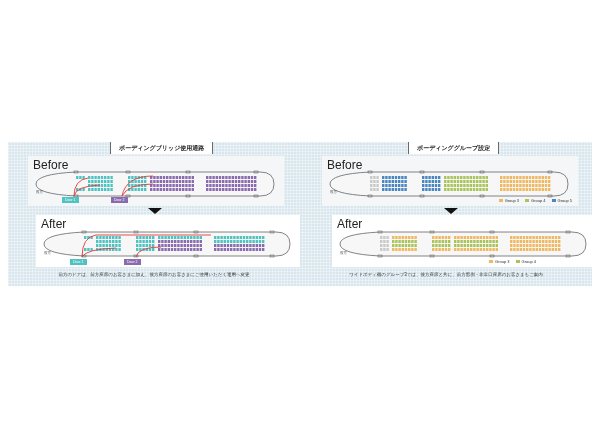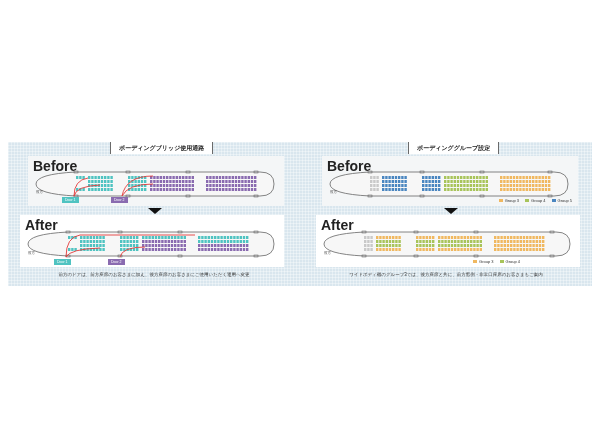--- a/index.html
+++ b/index.html
@@ -14,7 +14,7 @@
     font-size:6px;font-weight:bold;color:#222;line-height:12px;text-align:center;padding:0 8px;white-space:nowrap;}
   .panel{position:absolute;background:#f4f6f7;}
   .panel.after{background:#ffffff;}
-  .label{position:absolute;left:5px;top:2px;font-size:14px;font-weight:bold;color:#222;}
+  .label{position:absolute;left:5px;top:2px;font-size:12px;font-weight:normal;color:#222;}
   .arrow{position:absolute;width:0;height:0;border-left:7px solid transparent;border-right:7px solid transparent;border-top:6px solid #111;}
   .caption{position:absolute;font-size:4.5px;color:#333;white-space:nowrap;text-align:center;width:292px;left:0;}
   .plane{position:absolute;}

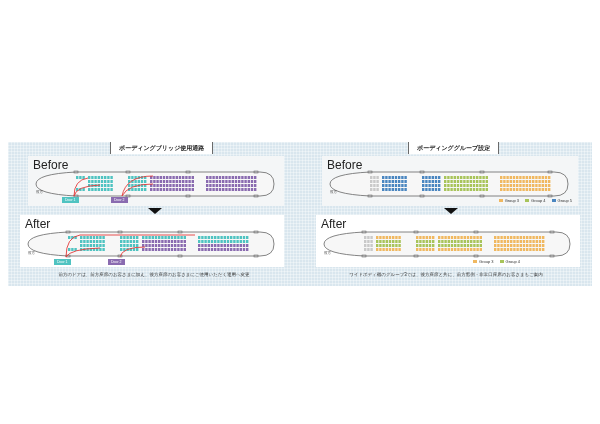--- a/index.html
+++ b/index.html
@@ -13,7 +13,7 @@
   .tab{position:absolute;top:0;height:12px;background:#ffffff;border-left:1px solid #6a6a6a;border-right:1px solid #6a6a6a;
     font-size:6px;font-weight:bold;color:#222;line-height:12px;text-align:center;padding:0 8px;white-space:nowrap;}
   .panel{position:absolute;background:#f4f6f7;}
-  .panel.after{background:#ffffff;}
+  .panel.after{background:#ffffff;margin-left:16px;}
   .label{position:absolute;left:5px;top:2px;font-size:12px;font-weight:normal;color:#222;}
   .arrow{position:absolute;width:0;height:0;border-left:7px solid transparent;border-right:7px solid transparent;border-top:6px solid #111;}
   .caption{position:absolute;font-size:4.5px;color:#333;white-space:nowrap;text-align:center;width:292px;left:0;}

